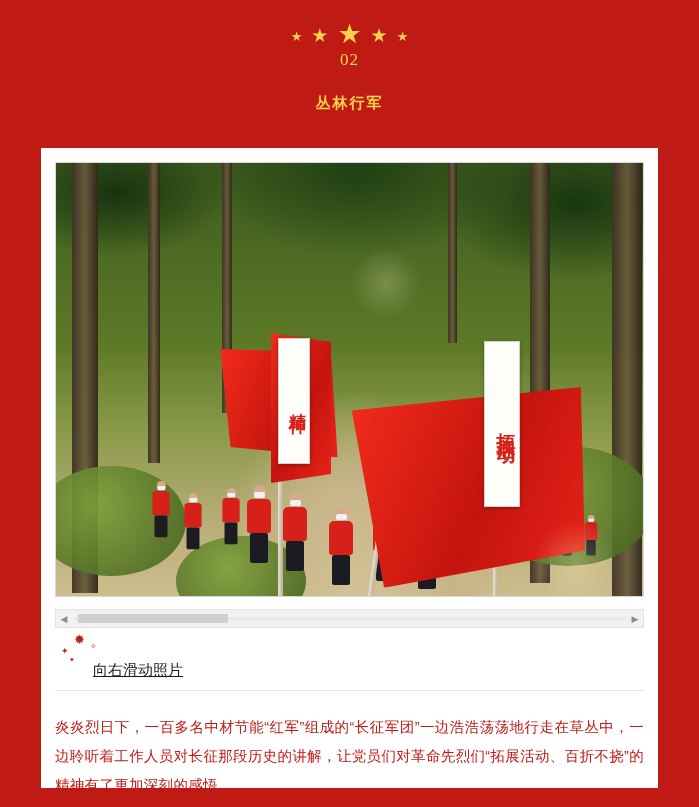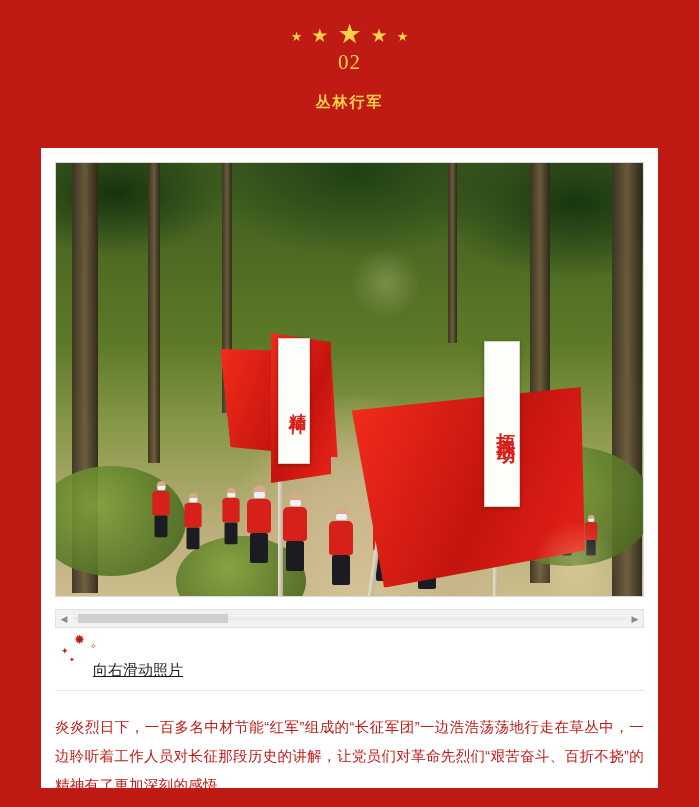--- a/index.html
+++ b/index.html
@@ -46,7 +46,7 @@
 
   .number {
     color: #ffd24a;
-    font-size: 21px;
+    font-size: 17px;
     letter-spacing: 1px;
     margin-top: 2px;
     font-family: "Liberation Serif", serif;

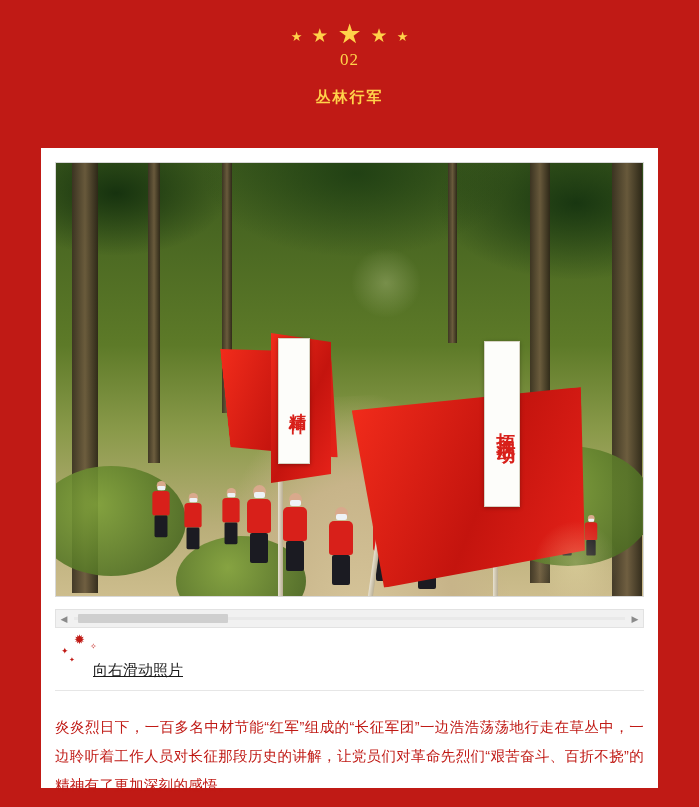--- a/index.html
+++ b/index.html
@@ -55,7 +55,7 @@
     color: #ffd24a;
     font-size: 15px;
     font-weight: bold;
-    margin-top: 18px;
+    margin-top: 24px;
     letter-spacing: 2px;
   }
 

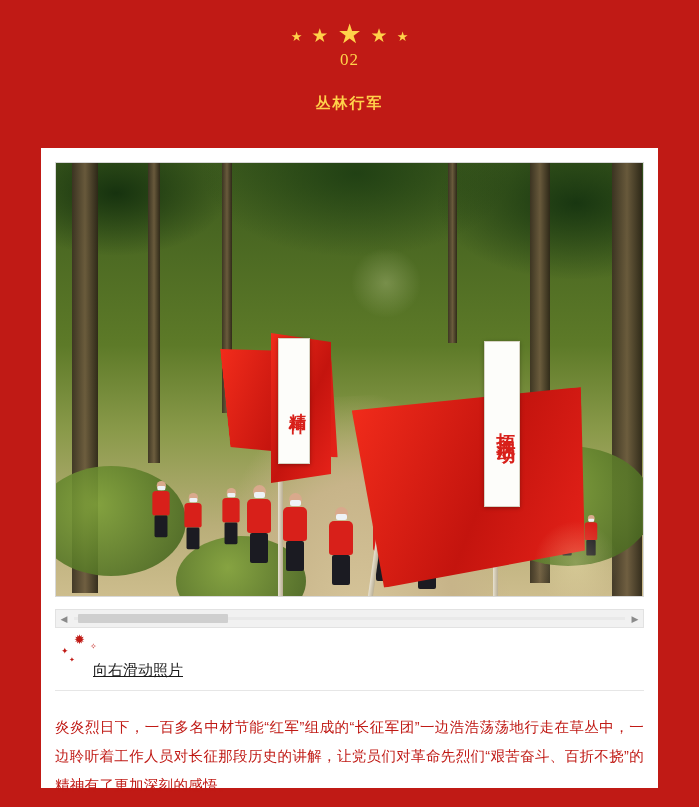--- a/index.html
+++ b/index.html
@@ -465,7 +465,7 @@
       <div class="hint-text">向右滑动照片</div>
     </div>
 
-    <div class="body-text">炎炎烈日下，一百多名中材节能“红军”组成的“长征军团”一边浩浩荡荡地行走在草丛中，一边聆听着工作人员对长征那段历史的讲解，让党员们对革命先烈们“艰苦奋斗、百折不挠”的精神有了更加深刻的感悟。</div>
+    <div class="body-text">炎炎烈日下，一百多名中材节能“红军”组成的“长征军团”一边浩浩荡荡地行走在草丛中，一边聆听着工作人员对长征那段历史的讲解，让党员们对革命先烈们“拓展活动、百折不挠”的精神有了更加深刻的感悟。</div>
 
   </div>
 </div>

